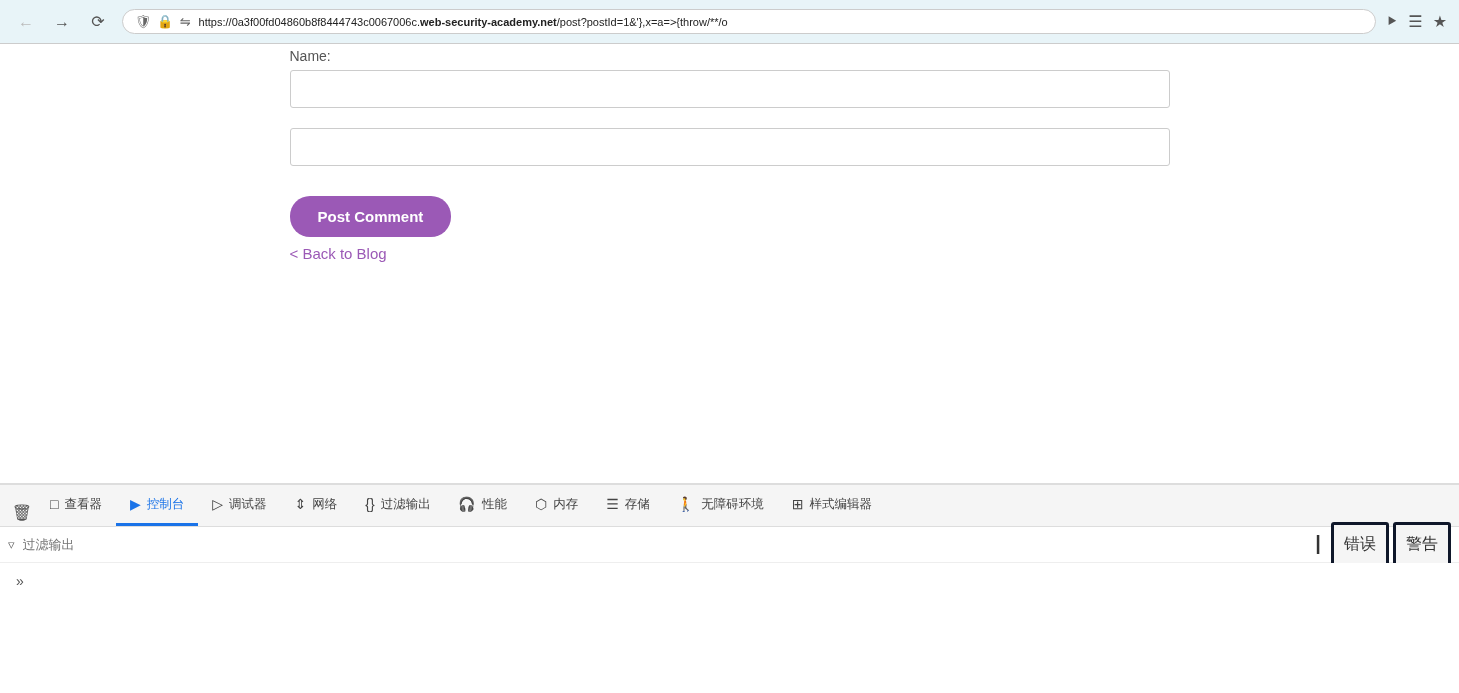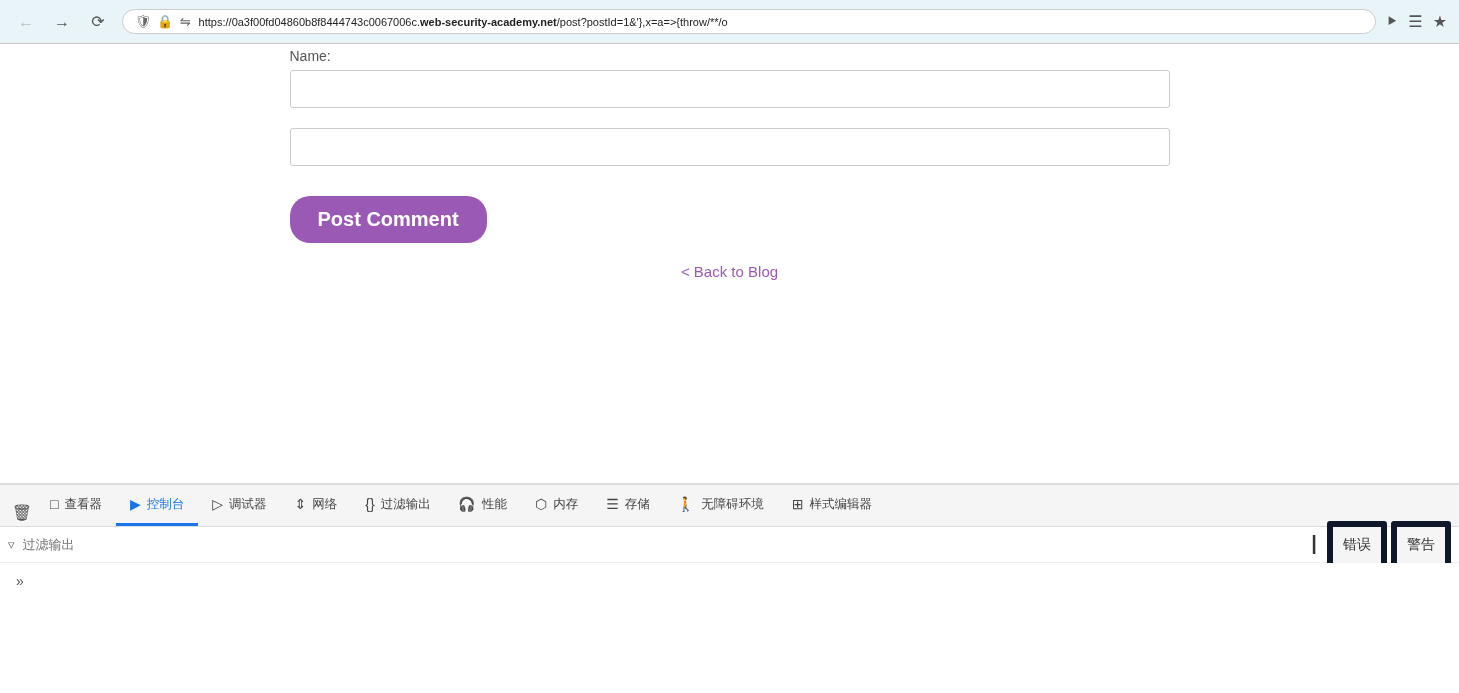--- a/index.html
+++ b/index.html
@@ -106,7 +106,7 @@
       border: none;
       border-radius: 20px;
       padding: 12px 28px;
-      font-size: 20px;
+      font-size: 15px;
       font-weight: bold;
       cursor: pointer;
       margin-top: 10px;

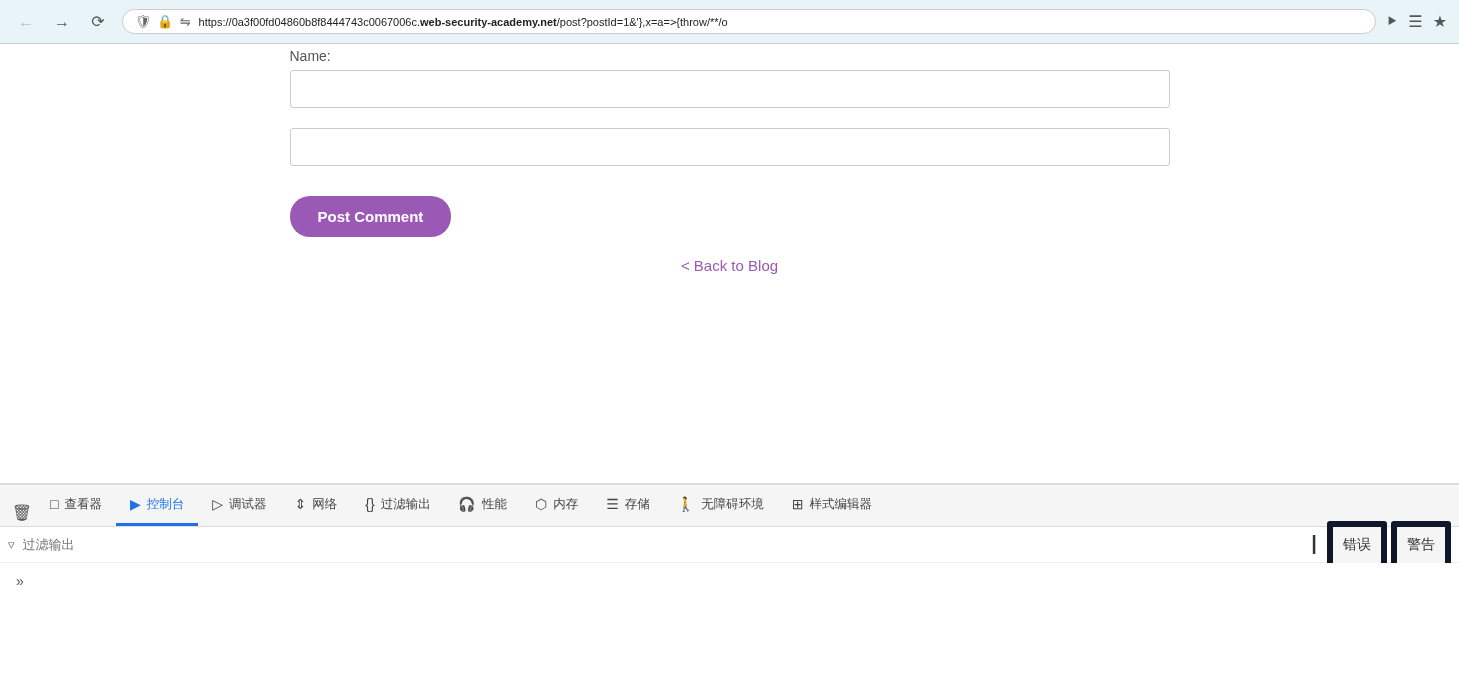--- a/index.html
+++ b/index.html
@@ -113,8 +113,8 @@
     }
 
     .back-to-blog {
-      text-align: center;
-      margin-top: 20px;
+      text-align: left;
+      margin-top: 8px;
       padding-right: 0;
     }
     .back-to-blog a {

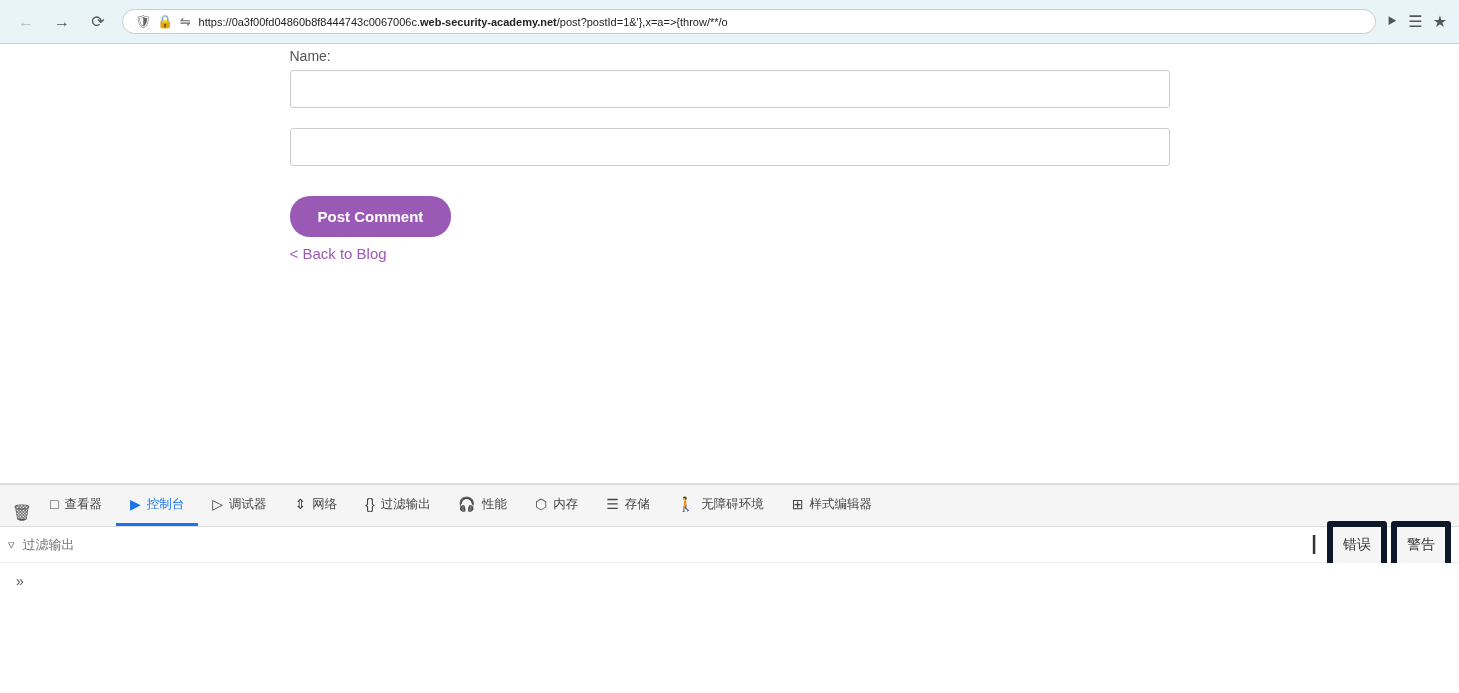--- a/index.html
+++ b/index.html
@@ -197,9 +197,9 @@
 
     .filter-btn {
       padding: 9px 10px;
-      border: 6px solid #0f172a;
+      border: 3px solid #0f172a;
       background: #f5f5f5;
-      font-size: 14px;
+      font-size: 16px;
       color: #333;
       cursor: pointer;
       border-radius: 3px;

